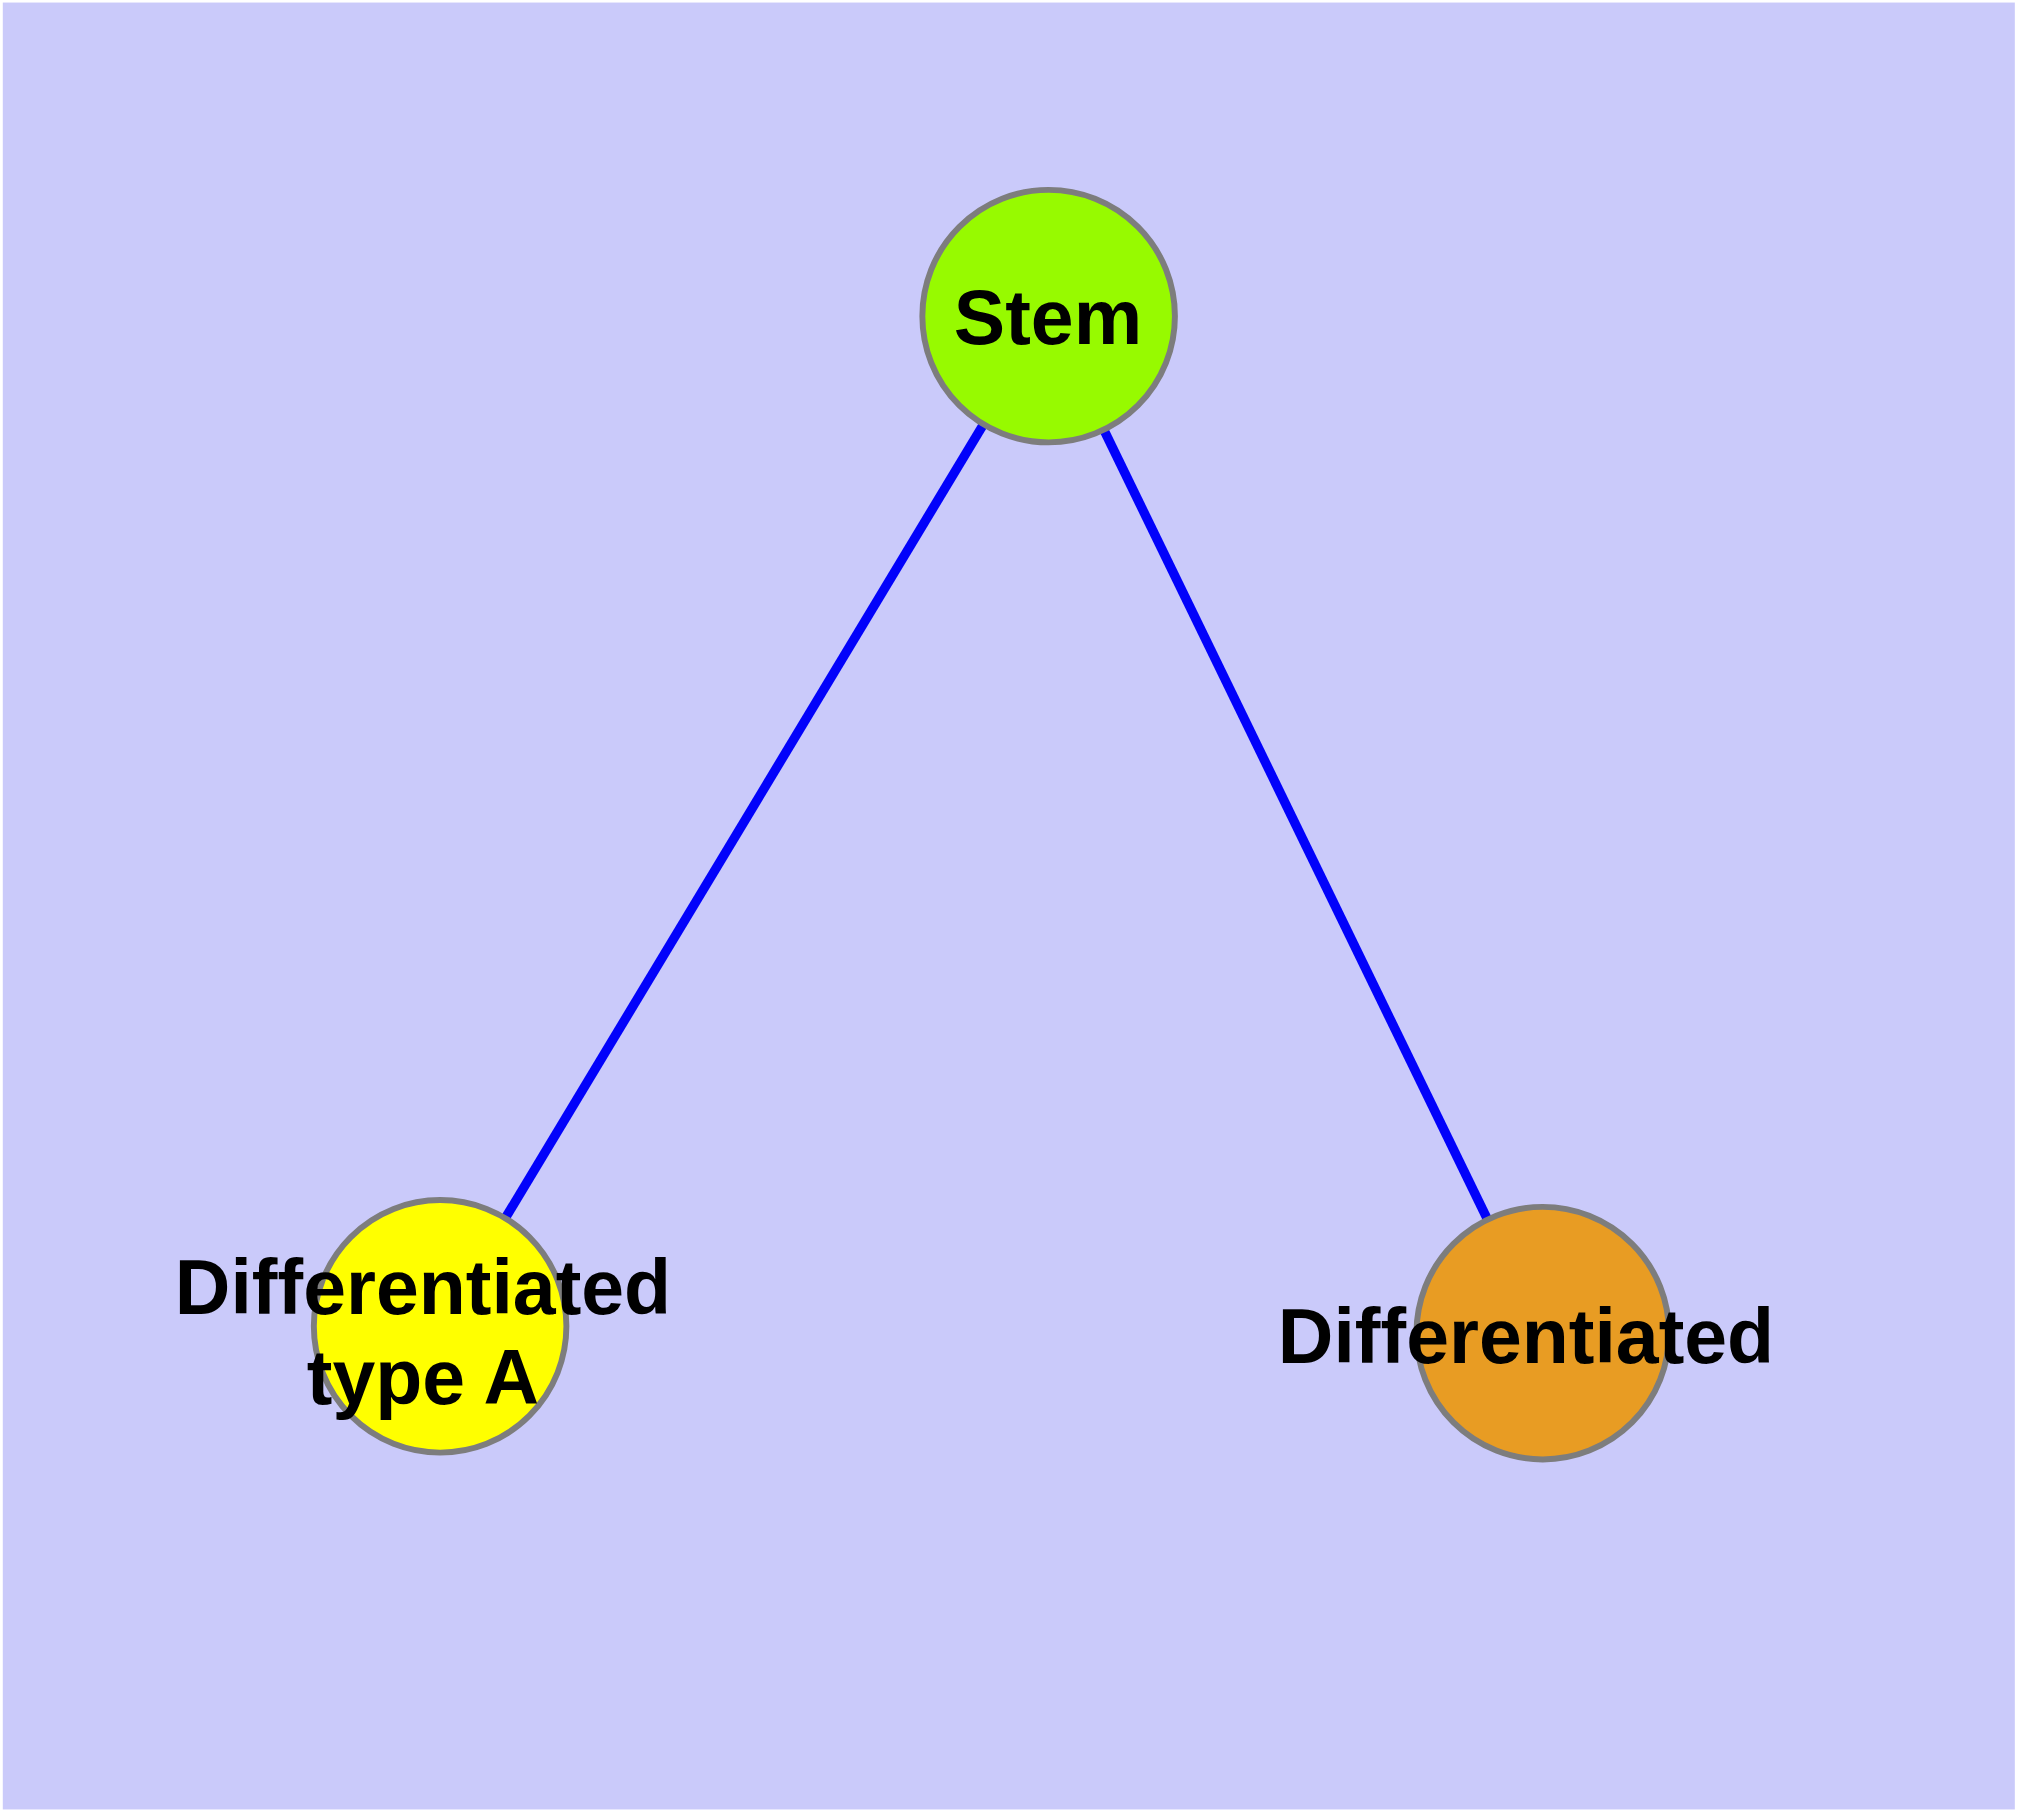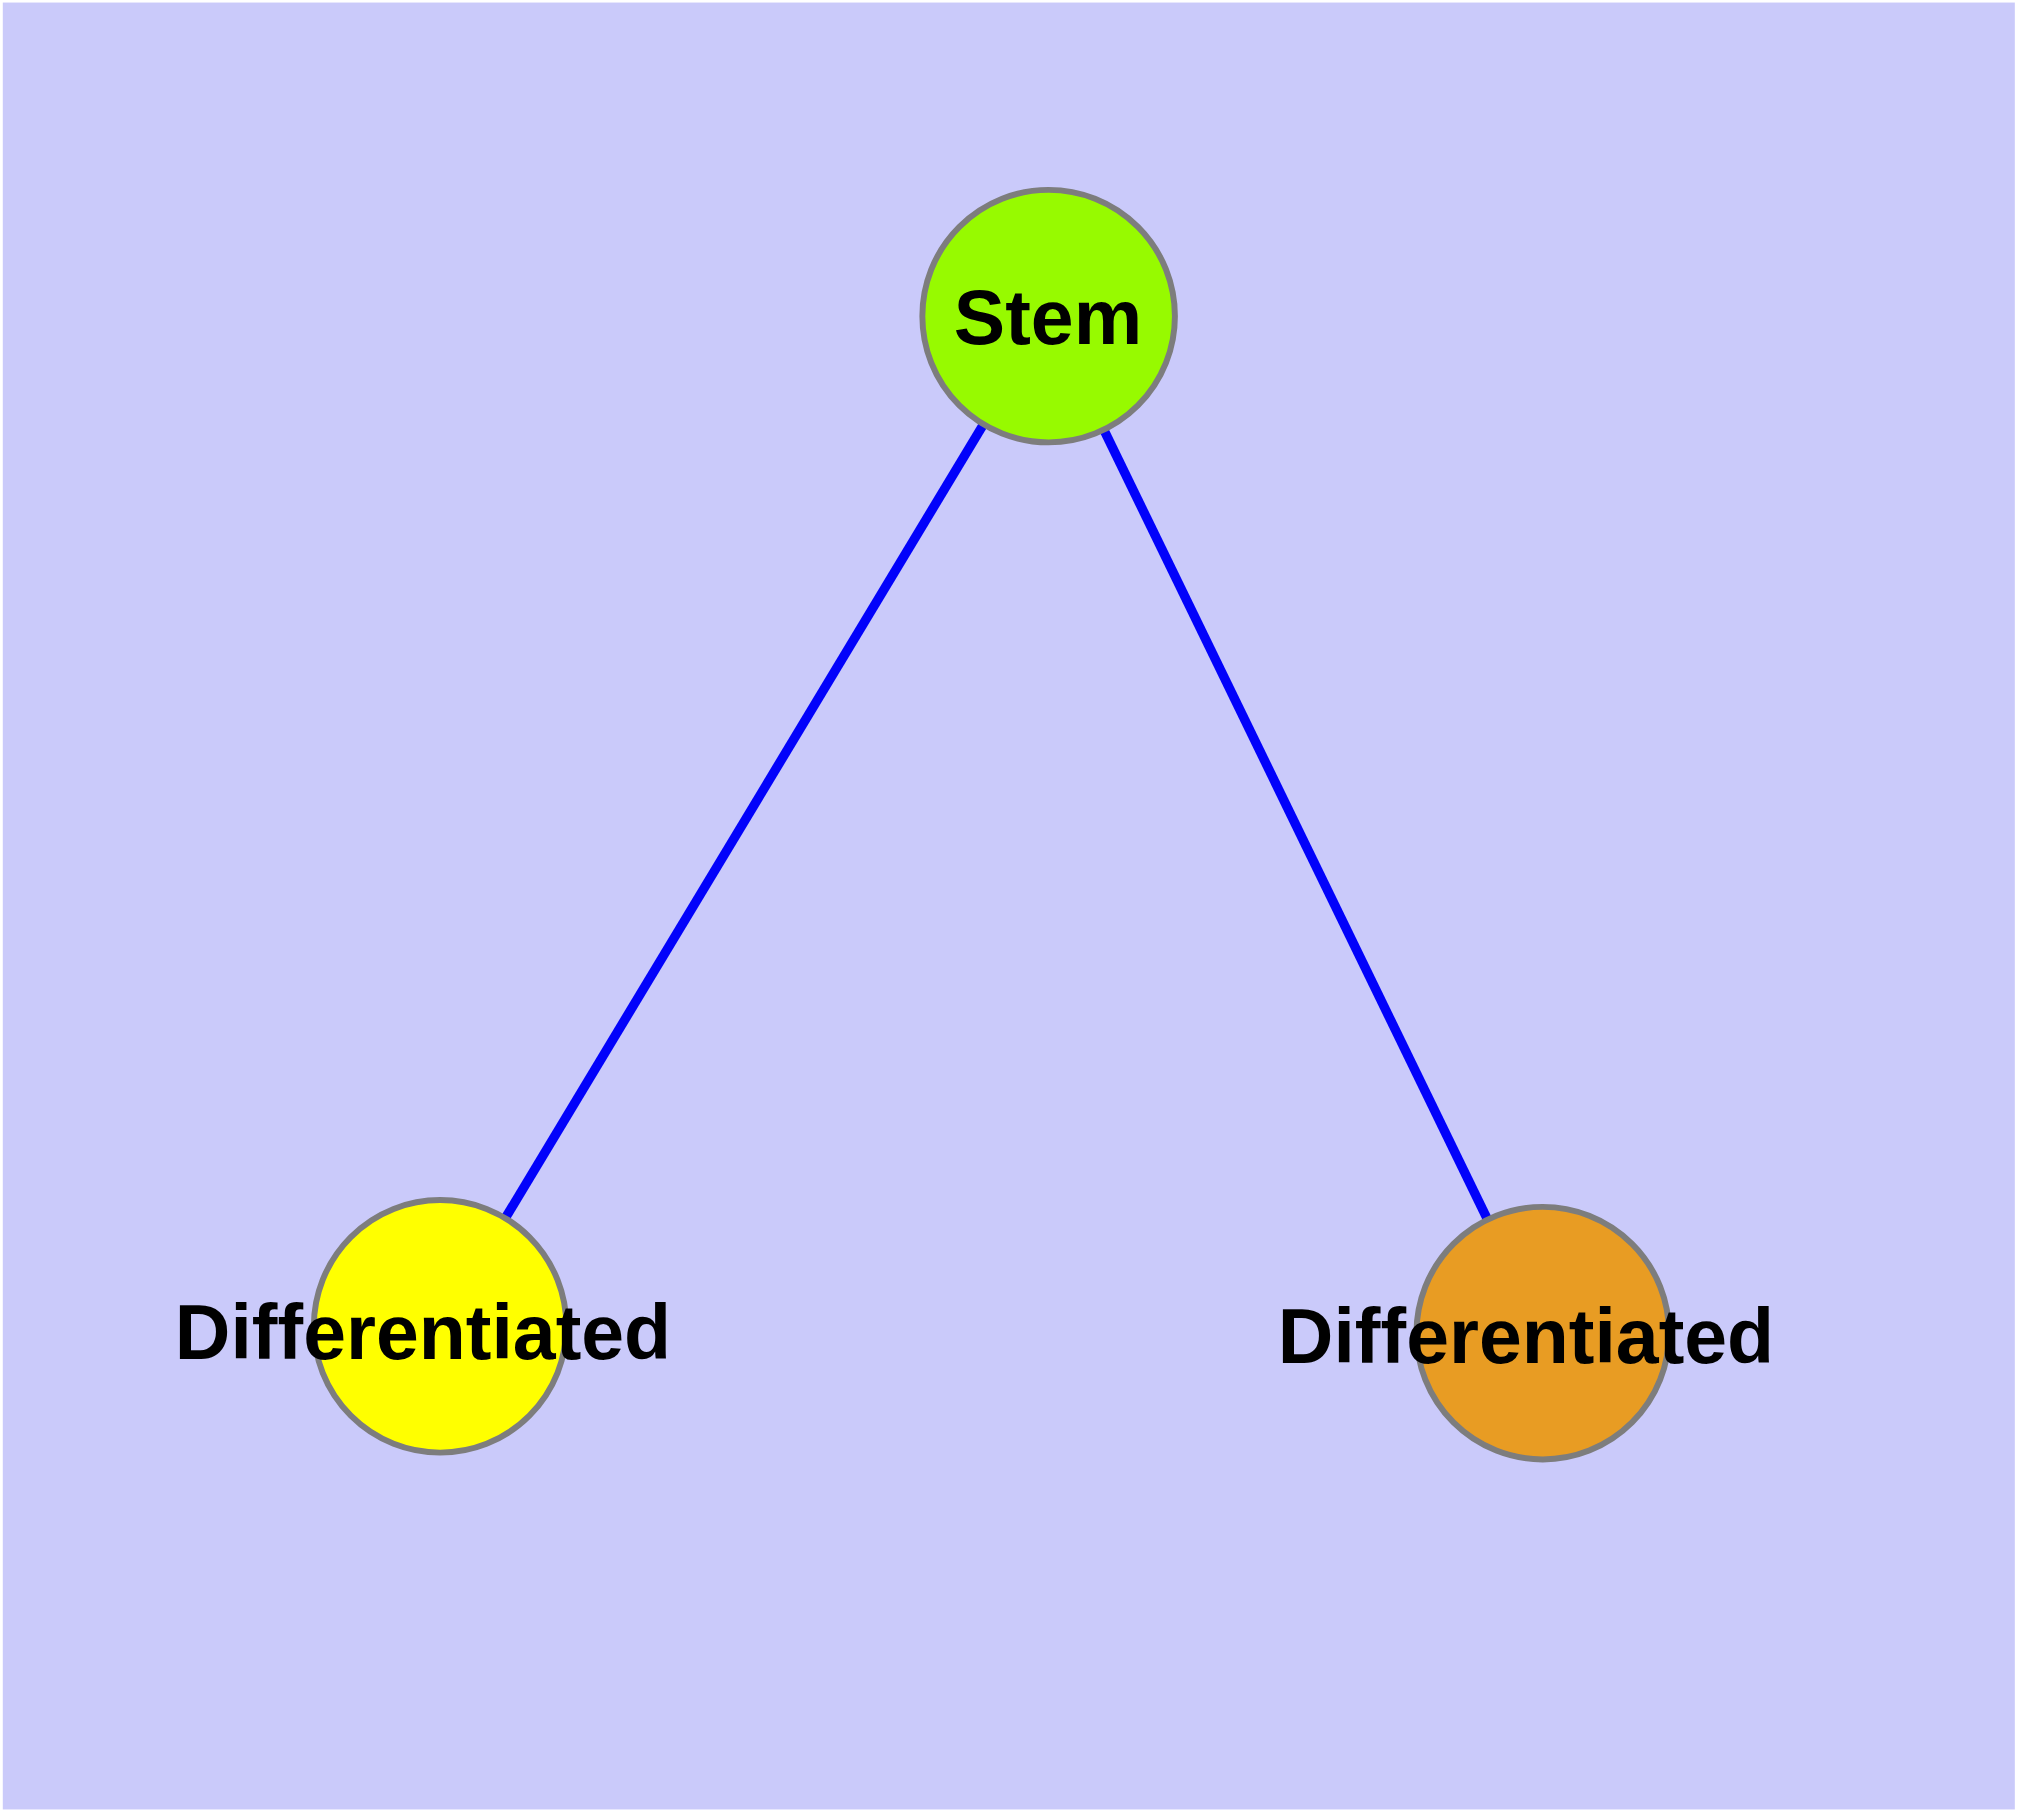--- a/index.html
+++ b/index.html
@@ -70,6 +70,7 @@
 
   <div class="node-label" style="left: 423px; top: 1332px;">
     <span class="label-line">Differentiated</span>
+    <span class="label-line">type A</span>
   </div>
 
   <div class="node-label" style="left: 1526px; top: 1336px;">

